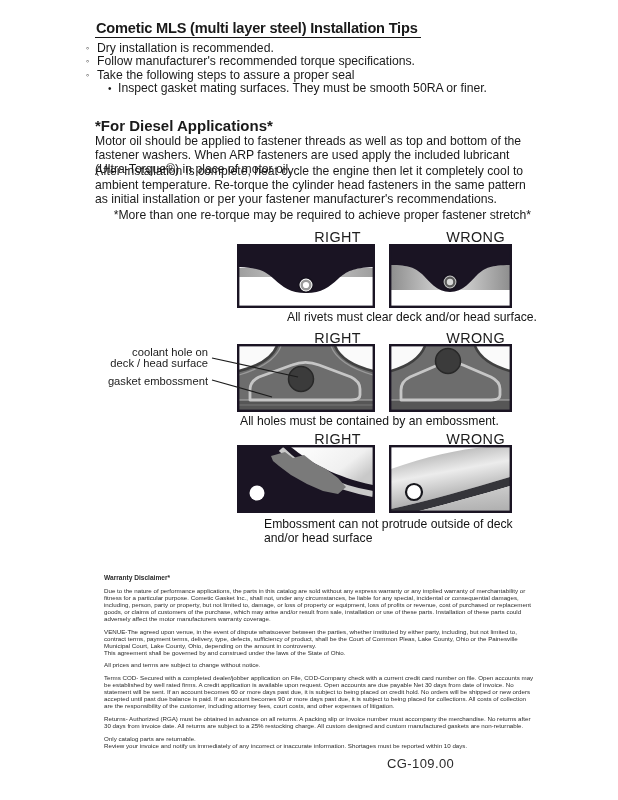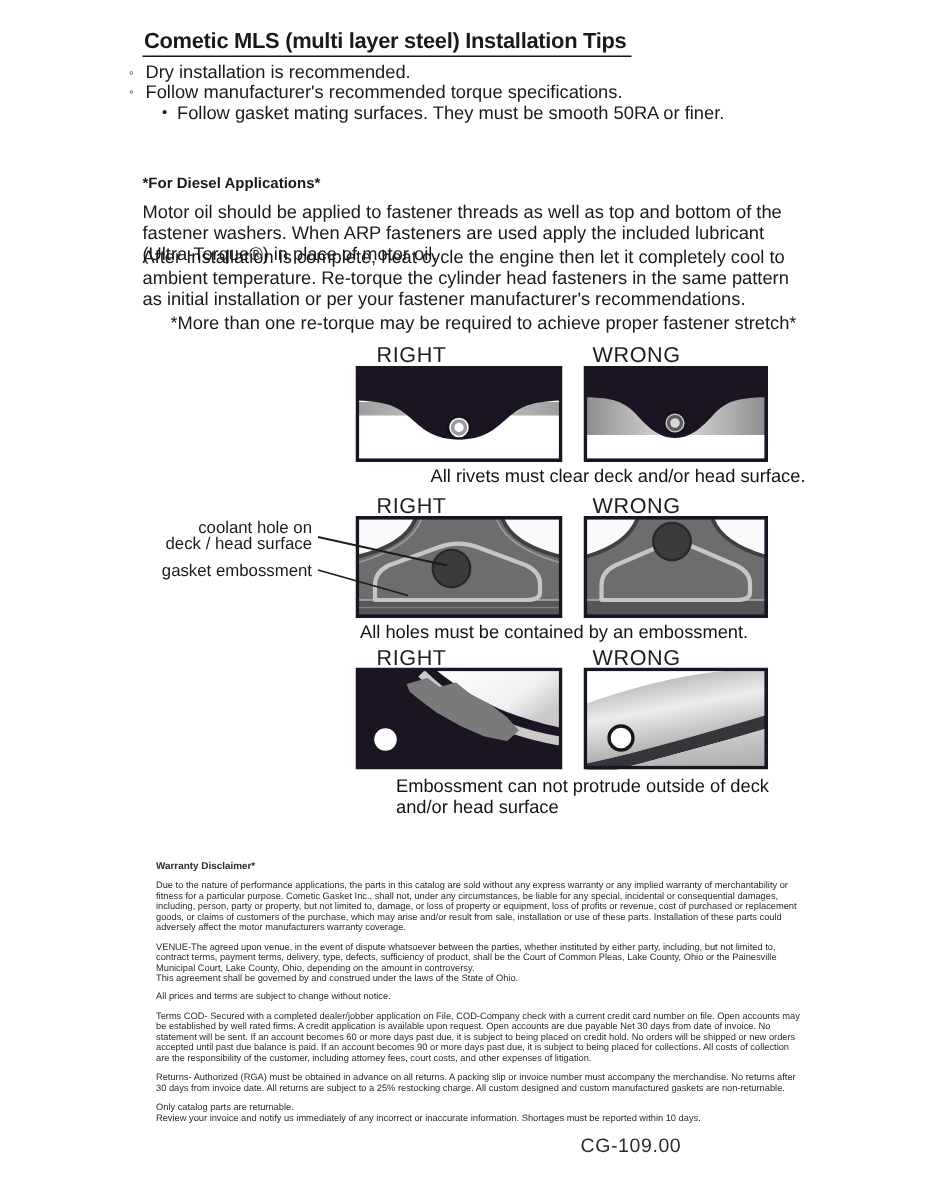--- a/index.html
+++ b/index.html
@@ -48,6 +48,10 @@
         <span class="m1"></span>
         <span>Follow manufacturer's recommended torque specifications.</span>
       </div>
+    <div class="bline">
+        <span class="m1"></span>
+        <span>Take the following steps to assure a proper seal</span>
+      </div>
     <div class="sline">
         <span class="m2"></span>
         <span>Follow gasket mating surfaces.  They must be smooth 50RA or finer.</span>

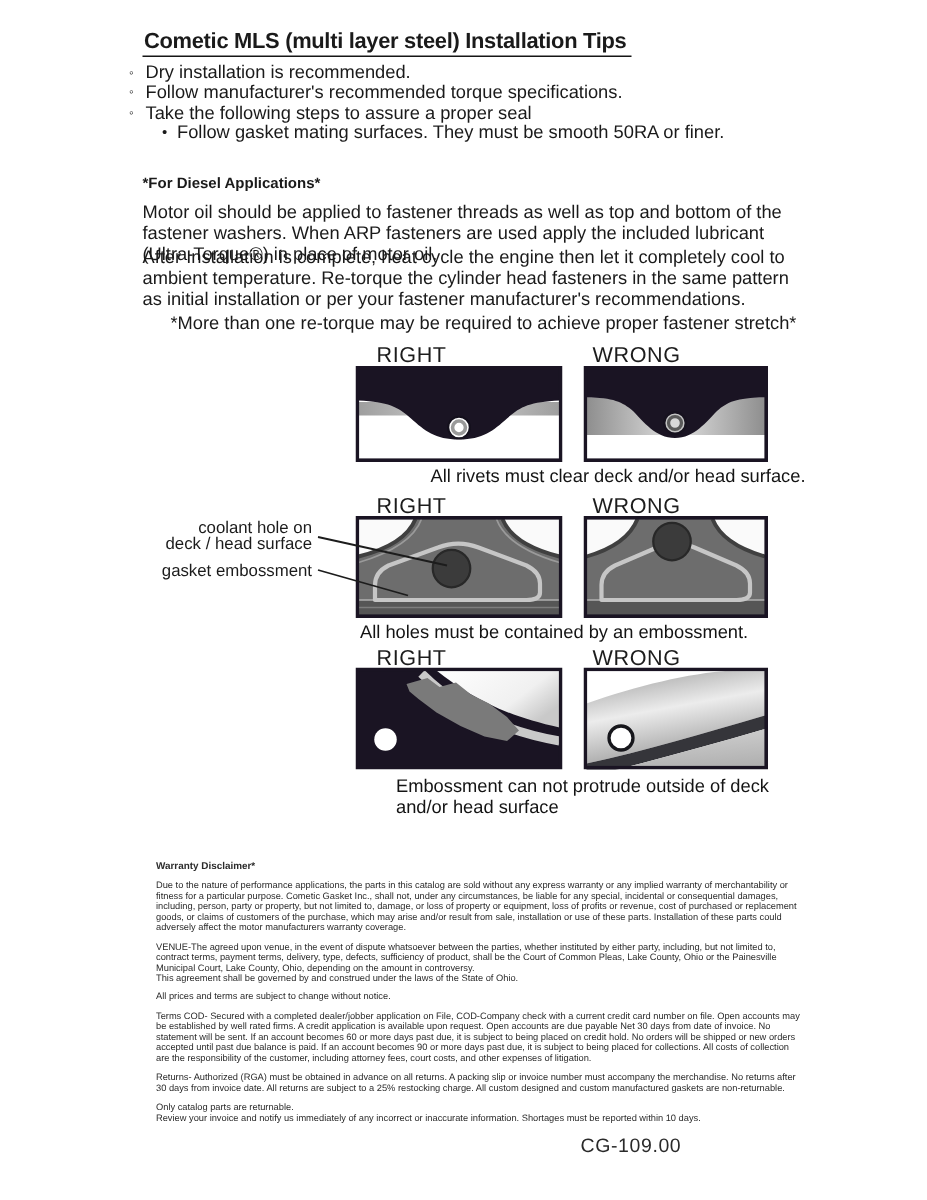--- a/index.html
+++ b/index.html
@@ -54,7 +54,7 @@
       </div>
     <div class="sline">
         <span class="m2"></span>
-        <span>Follow gasket mating surfaces.  They must be smooth 50RA or finer.</span>
+        <span>Inspect gasket mating surfaces.  They must be smooth 50RA or finer.</span>
       </div>
   </div>
 

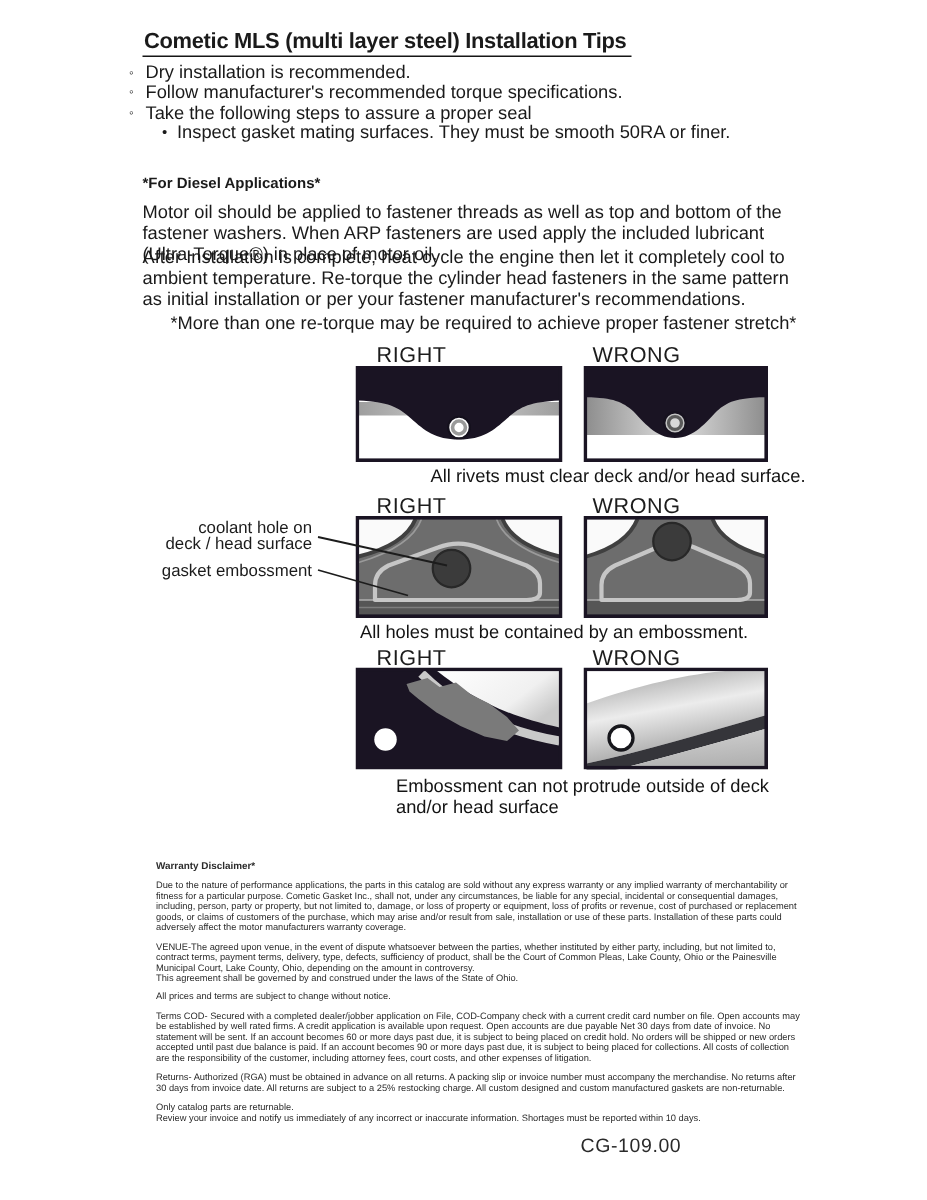--- a/index.html
+++ b/index.html
@@ -15,7 +15,7 @@
   .sline{display:flex;padding-left:22px;}
   .sline .m2{width:10px;font-size:10px;line-height:13.3px;}
   .sline .m2::before{content:"•";}
-  .diesel-h{left:95px;top:117px;font-size:10px;font-weight:700;}
+  .diesel-h{left:95px;top:117px;font-size:15px;font-weight:700;}
   .para{left:95px;width:436px;font-size:12.2px;line-height:14px;}
   .dp1{top:134px;}
   .dp2{top:164px;}

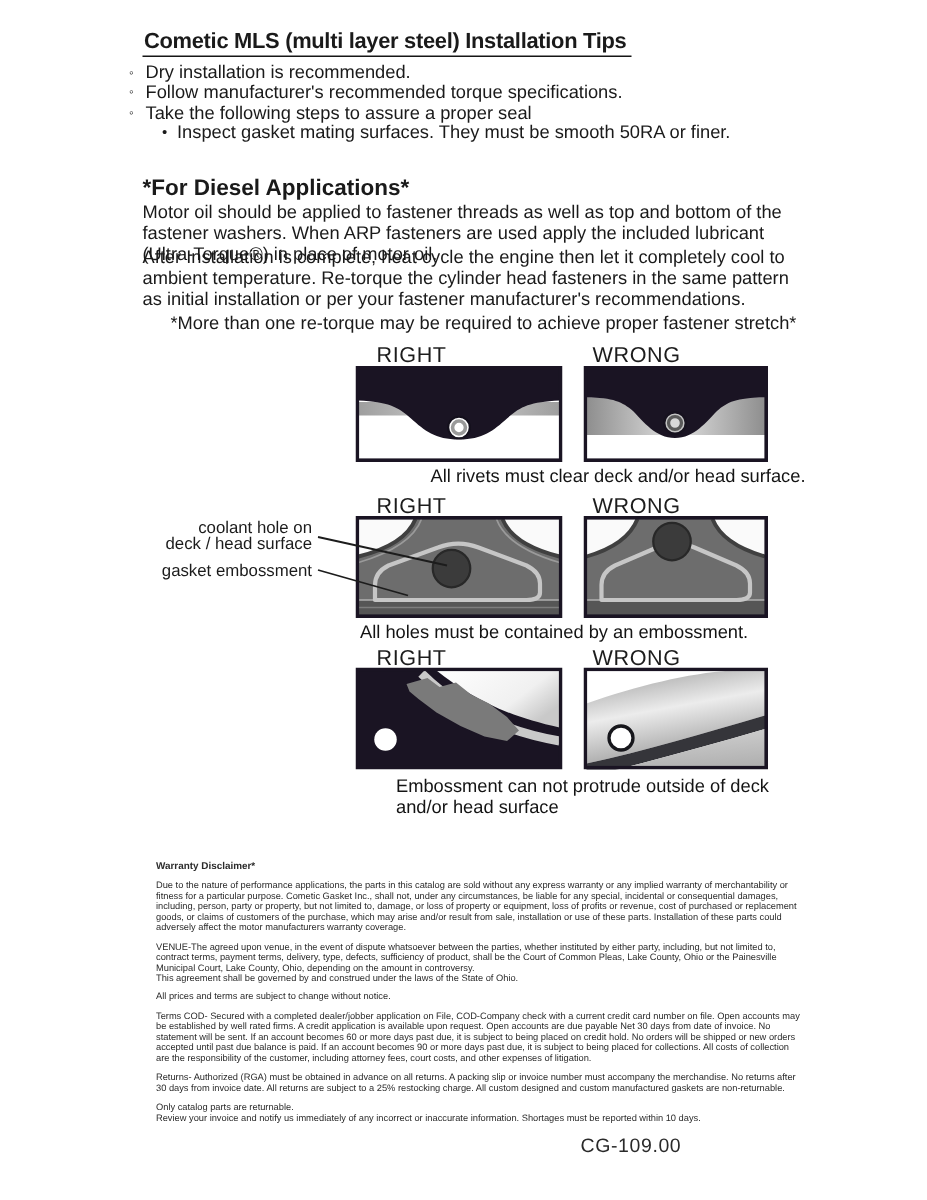--- a/index.html
+++ b/index.html
@@ -20,7 +20,7 @@
   .dp1{top:134px;}
   .dp2{top:164px;}
   .dnote{top:208px;text-align:right;}
-  .dg-label{width:110px;text-align:left;font-size:14.4px;letter-spacing:0.4px;color:#1c1c1c;}
+  .dg-label{width:110px;text-align:right;font-size:14.4px;letter-spacing:0.4px;color:#1c1c1c;}
   .caption{font-size:12.2px;line-height:13.5px;color:#141414;}
   .panel{z-index:1;}
   .panel svg{display:block;width:100%;height:100%;}

